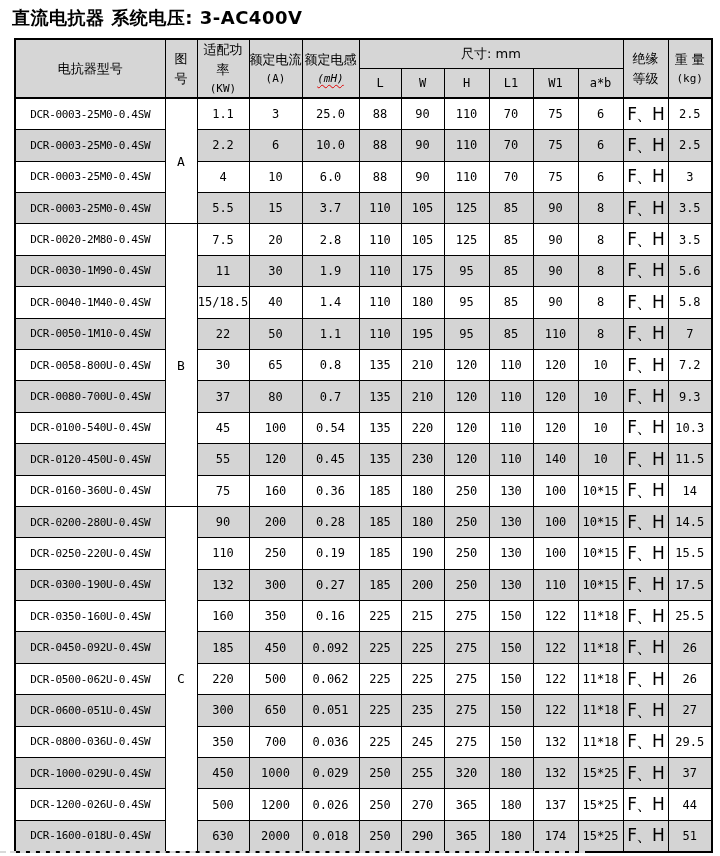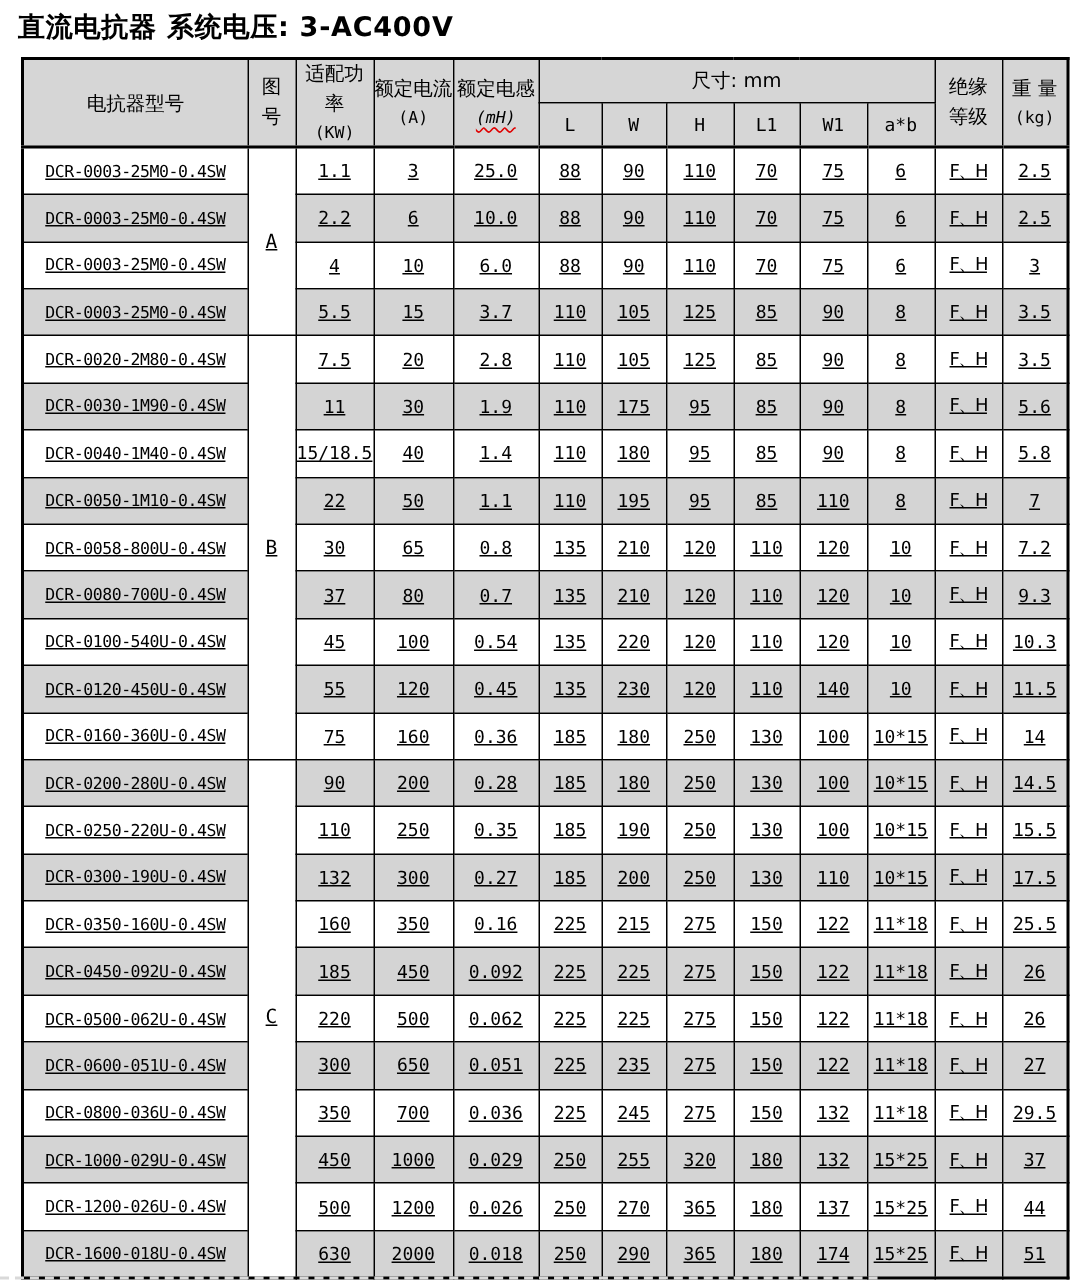--- a/index.html
+++ b/index.html
@@ -67,7 +67,7 @@
     font-style: italic;
   }
 
-  tbody tr { height: 31.4px; text-decoration: underline; }
+  tbody tr { height: 31.4px; }
   tbody td {
     background: #ffffff;
     font-family: "DejaVu Sans Mono", monospace;

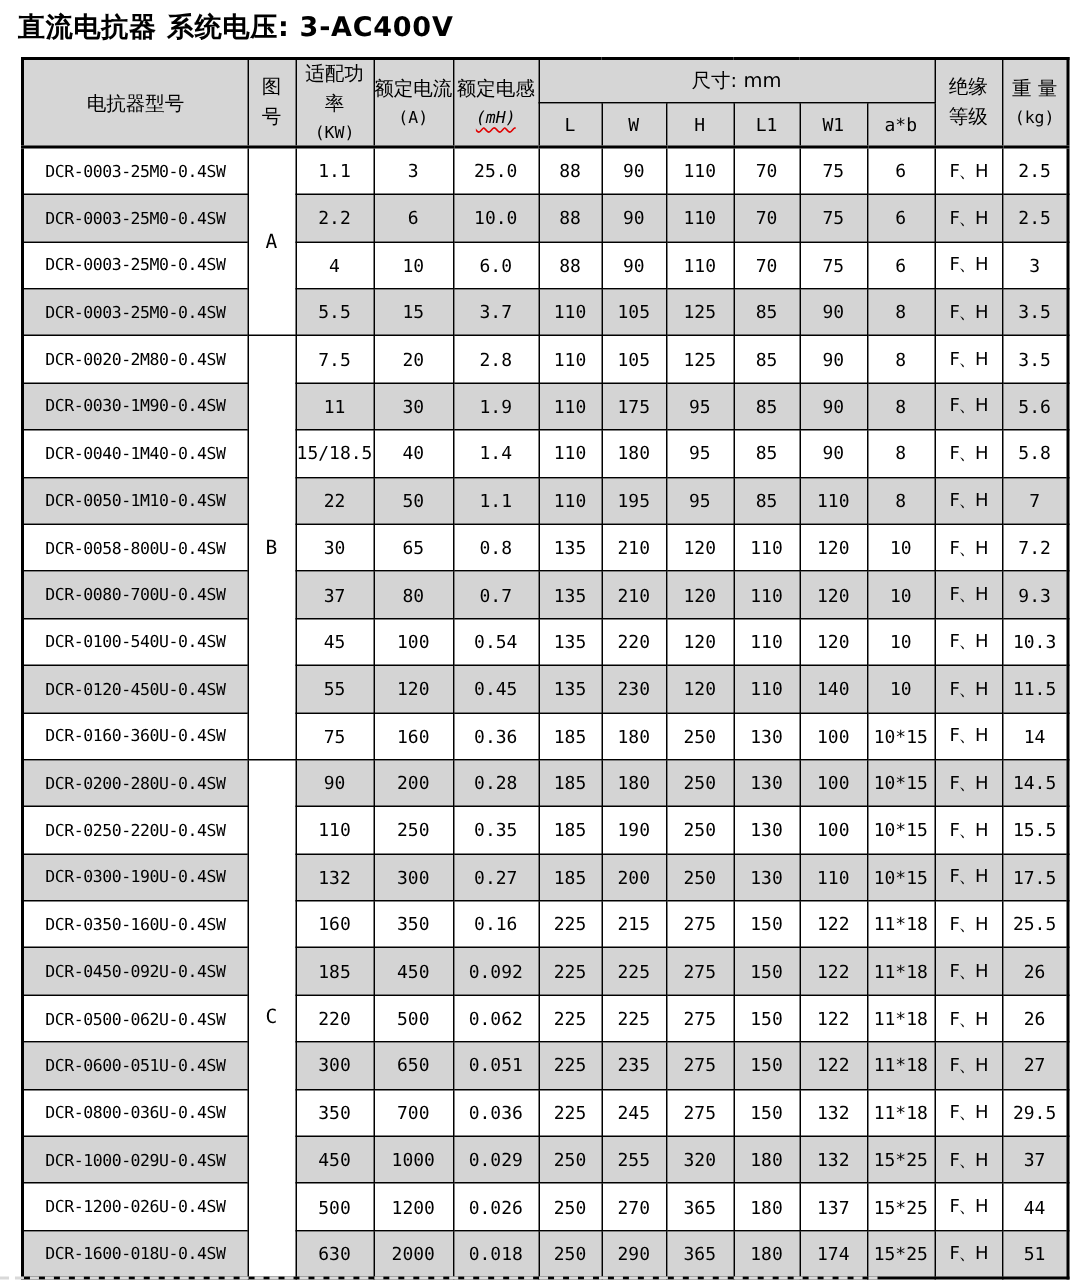--- a/index.html
+++ b/index.html
@@ -77,7 +77,7 @@
   tbody tr:first-child td { border-top: 2px solid var(--border-color, #000); }
   td.c-model { font-size: 11px; letter-spacing: -0.3px; }
   td.c-group { background: #ffffff !important; font-size: 13px; }
-  td.c-ins { font-family: "DejaVu Sans", sans-serif; font-size: 12px; letter-spacing: -1px; }
+  td.c-ins { font-family: "DejaVu Sans", sans-serif; font-size: 17px; letter-spacing: -1px; }
 
   .artifact-line {
     position: absolute; left: 0; top: 851px; width: 585px; height: 0;

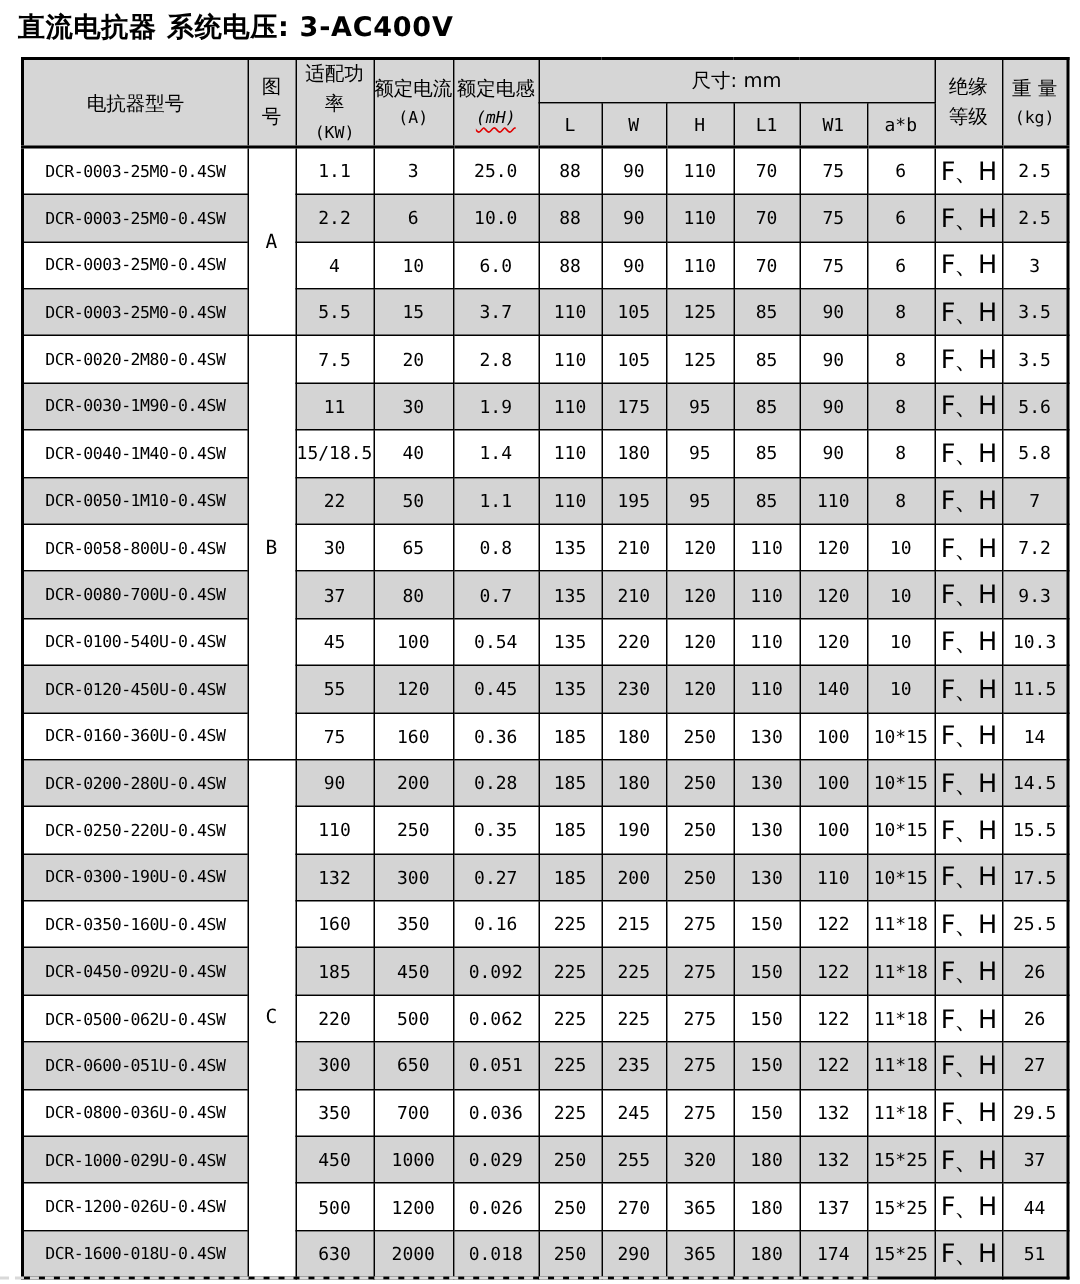--- a/index.html
+++ b/index.html
@@ -363,7 +363,7 @@
           <td class="c-model">DCR-0250-220U-0.4SW</td>
           <td>110</td>
           <td>250</td>
-          <td>0.35</td>
+          <td>0.19</td>
           <td>185</td>
           <td>190</td>
           <td>250</td>

